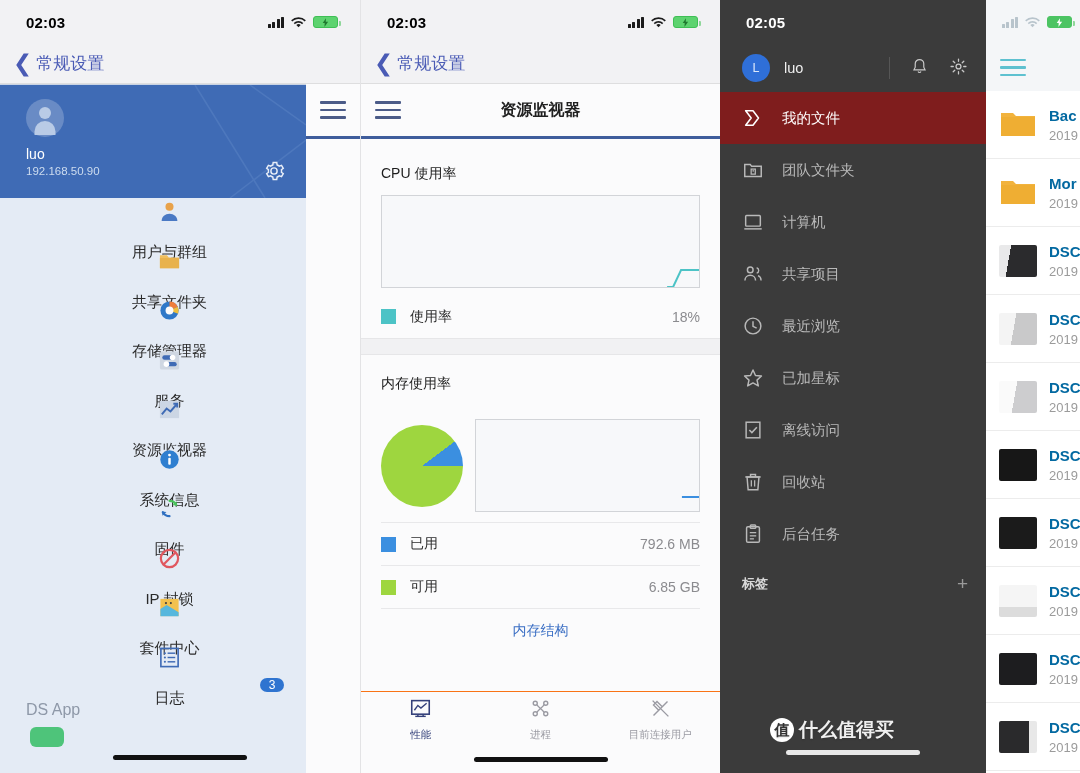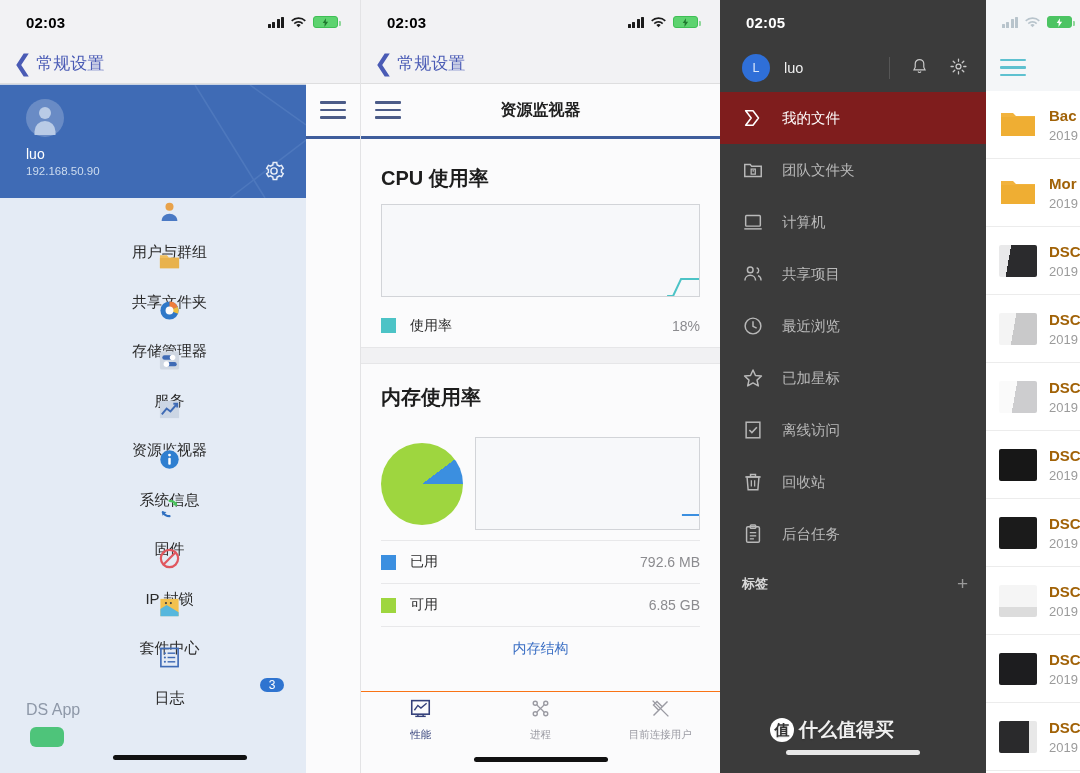--- a/index.html
+++ b/index.html
@@ -183,7 +183,7 @@
   }
   .thumb { width: 44px; height: 40px; flex: 0 0 44px; display: flex; align-items: center; justify-content: center; }
   .fmeta { display: flex; flex-direction: column; gap: 4px; white-space: nowrap; }
-  .fname { font-size: 15px; font-weight: bold; color: #a16207; }
+  .fname { font-size: 15px; font-weight: bold; color: #0369a1; }
   .fdate { font-size: 13px; color: #9b9b9b; }
   .folder-ico { width: 34px; height: 27px; }
   .nasimg { width: 38px; height: 32px; border-radius: 2px; position: relative; }

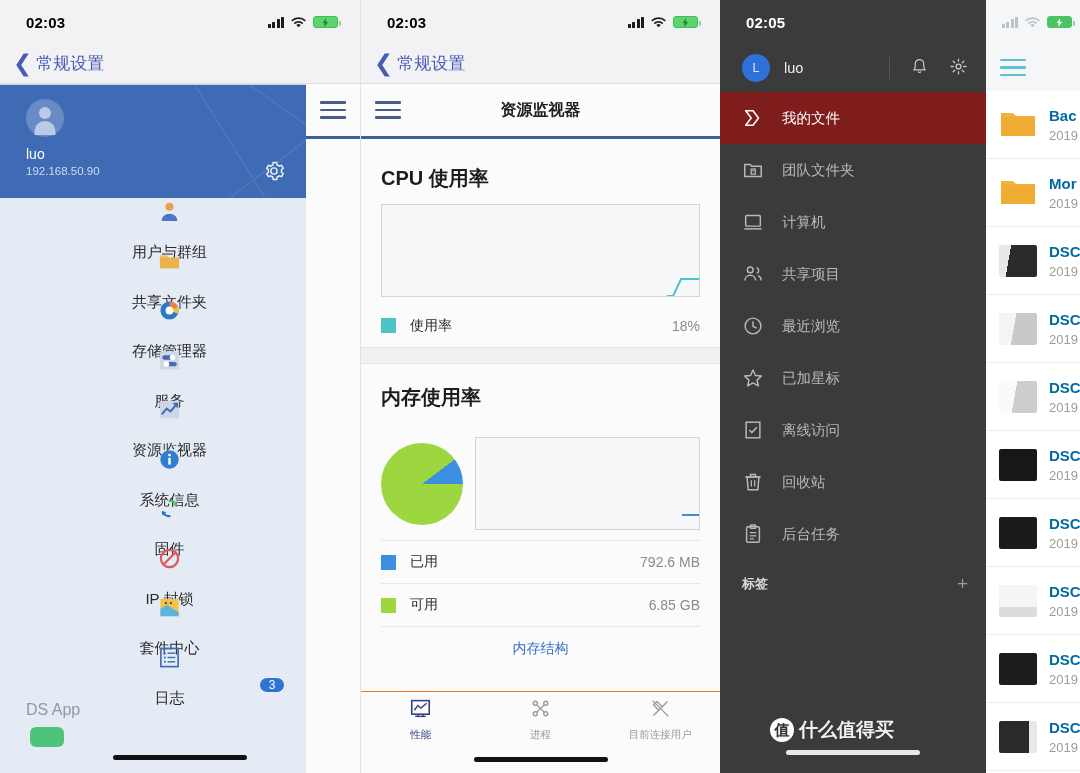--- a/index.html
+++ b/index.html
@@ -107,7 +107,7 @@
     position: absolute; left: 0; right: 0; text-align: center;
     font-size: 16px; font-weight: bold; color: #202020; pointer-events: none;
   }
-  .card-title { font-size: 20px; font-weight: bold; color: #1d1d1d; padding: 26px 0 12px 20px; }
+  .card-title { font-size: 14px; font-weight: normal; color: #1d1d1d; padding: 26px 0 12px 20px; }
   .chart-box {
     margin: 0 20px; height: 93px; background: #f7f8fa;
     border: 1px solid #d2d4d8; position: relative; overflow: hidden;

